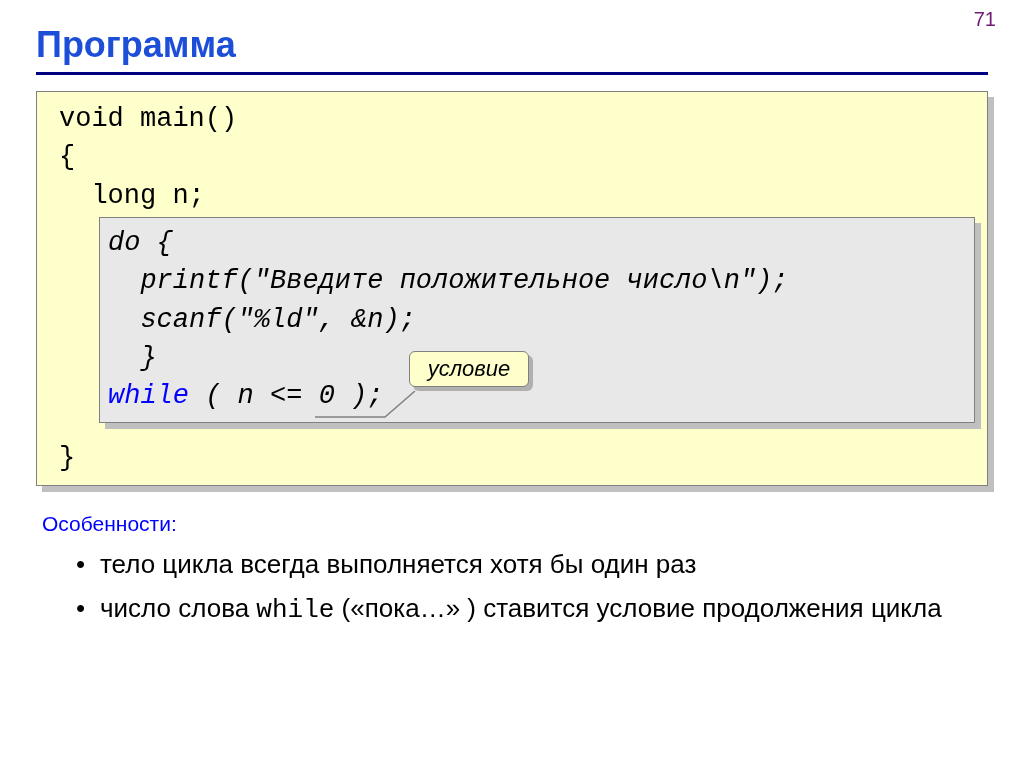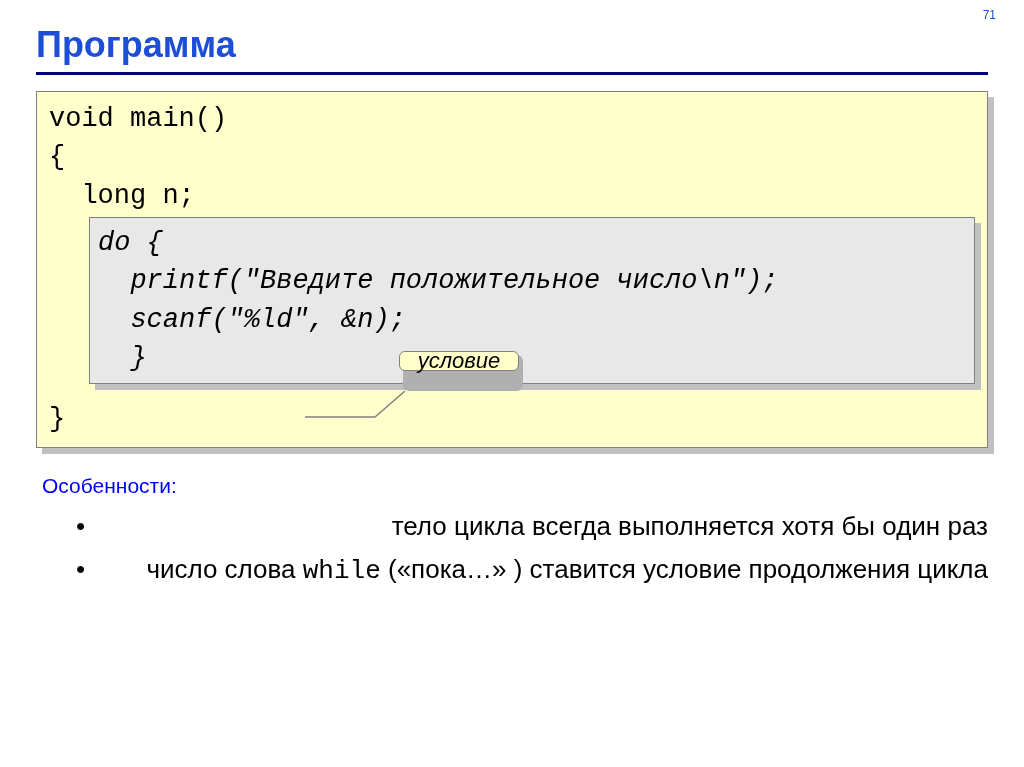--- a/index.html
+++ b/index.html
@@ -16,8 +16,8 @@
     position: absolute;
     top: 8px;
     right: 28px;
-    font-size: 12px;
-    color: #1d4ed8;
+    font-size: 20px;
+    color: #701a75;
   }
   .title {
     font-size: 36px;

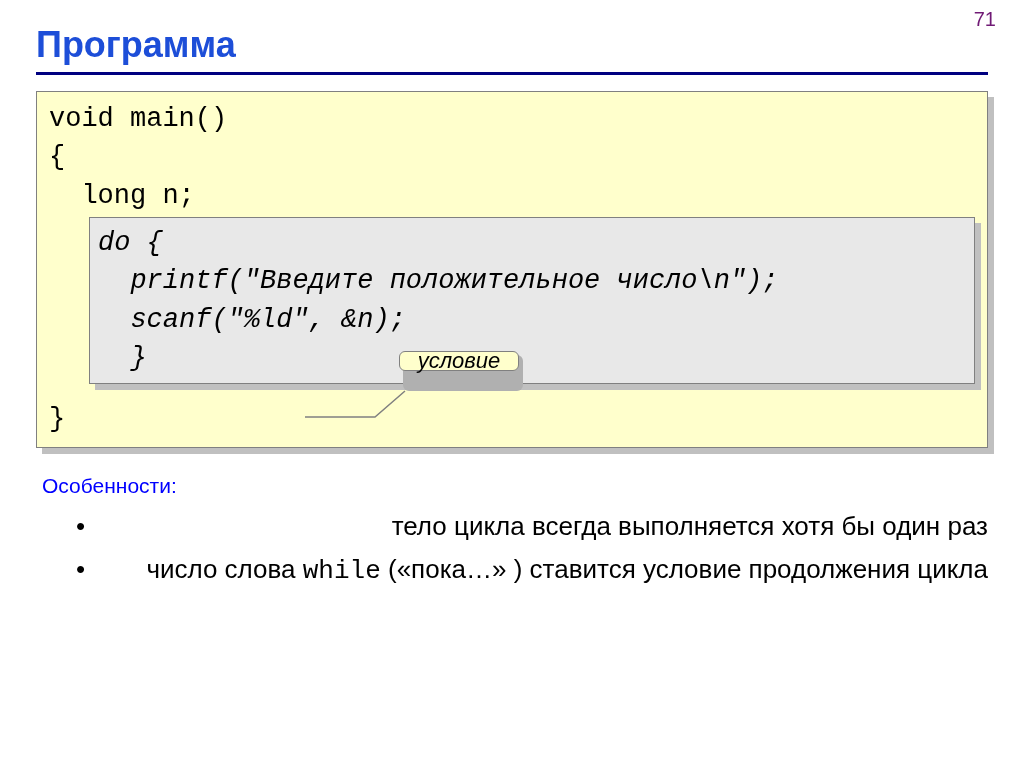--- a/index.html
+++ b/index.html
@@ -40,7 +40,7 @@
     font-family: "Courier New", Courier, monospace;
     font-size: 27px;
     line-height: 1.42;
-    padding: 8px 0 8px 0;
+    padding: 8px 0 8px 10px;
     position: relative;
   }
   .outer-shadow {

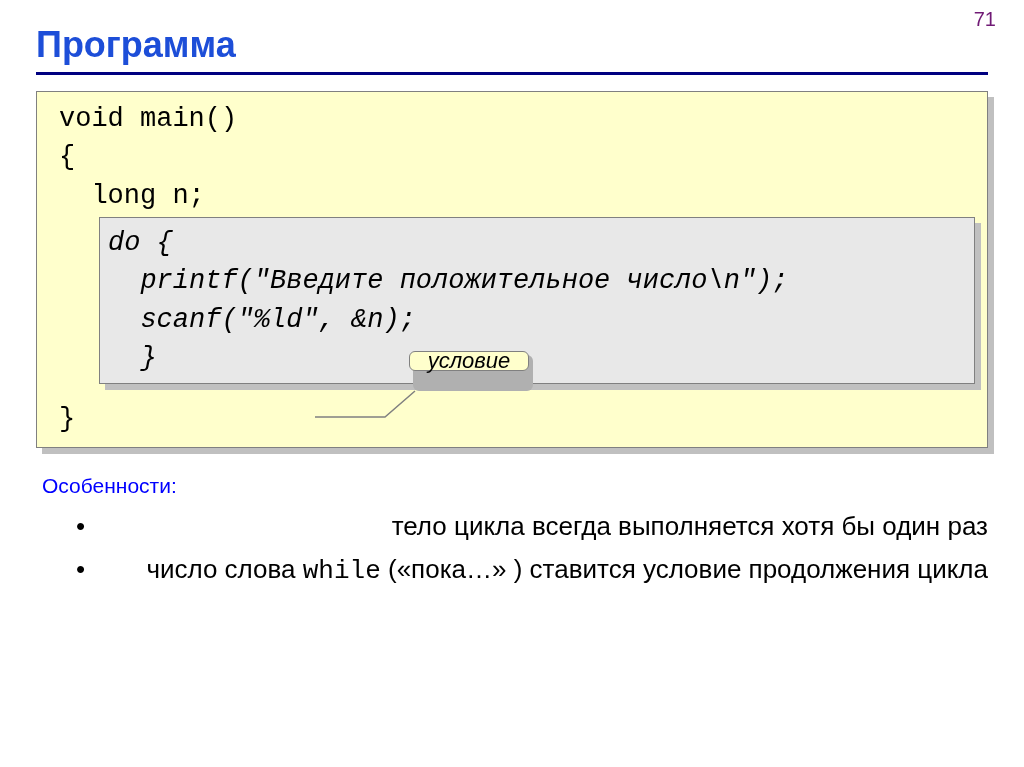--- a/index.html
+++ b/index.html
@@ -89,7 +89,7 @@
   }
   .callout {
     position: relative;
-    width: 120px; height: 20px;
+    width: 120px; height: 36px;
     background: #ffffcc;
     border: 1.5px solid #808080;
     border-radius: 6px;

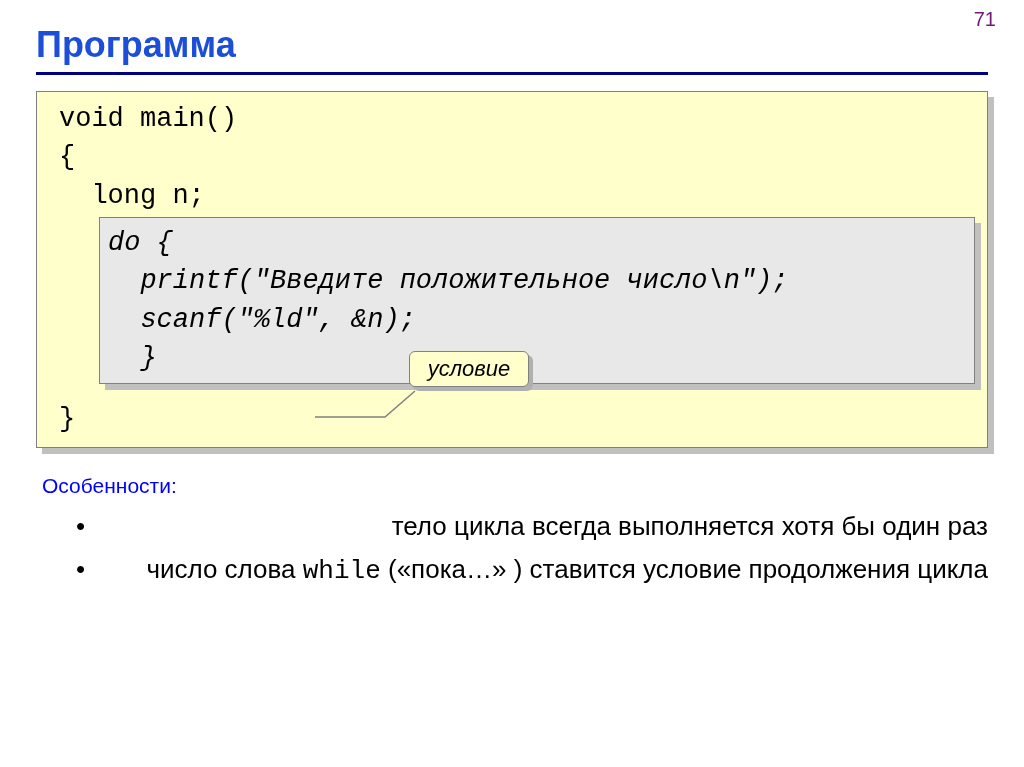--- a/index.html
+++ b/index.html
@@ -155,6 +155,7 @@
         <div class="inner-line">  printf("Введите положительное число\n");</div>
         <div class="inner-line">  scanf("%ld", &amp;n);</div>
         <div class="inner-line">  }</div>
+        <div class="inner-line"><span class="kw-blue">while</span><span> ( n &lt;= 0 );</span></div>
       </div>
 
       <svg class="callout-line" width="110" height="40" viewBox="0 0 110 40">

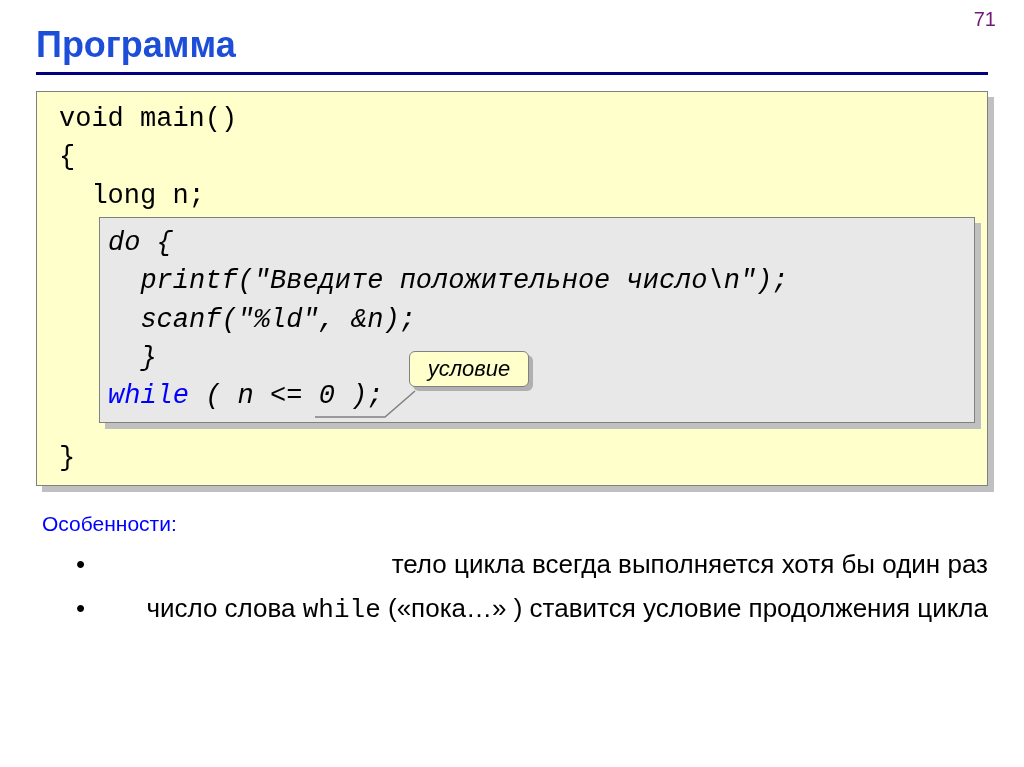--- a/index.html
+++ b/index.html
@@ -116,7 +116,6 @@
     padding: 0;
     font-size: 26px;
     color: #000;
-    text-align: right;
   }
   .bullets li {
     list-style: none;

